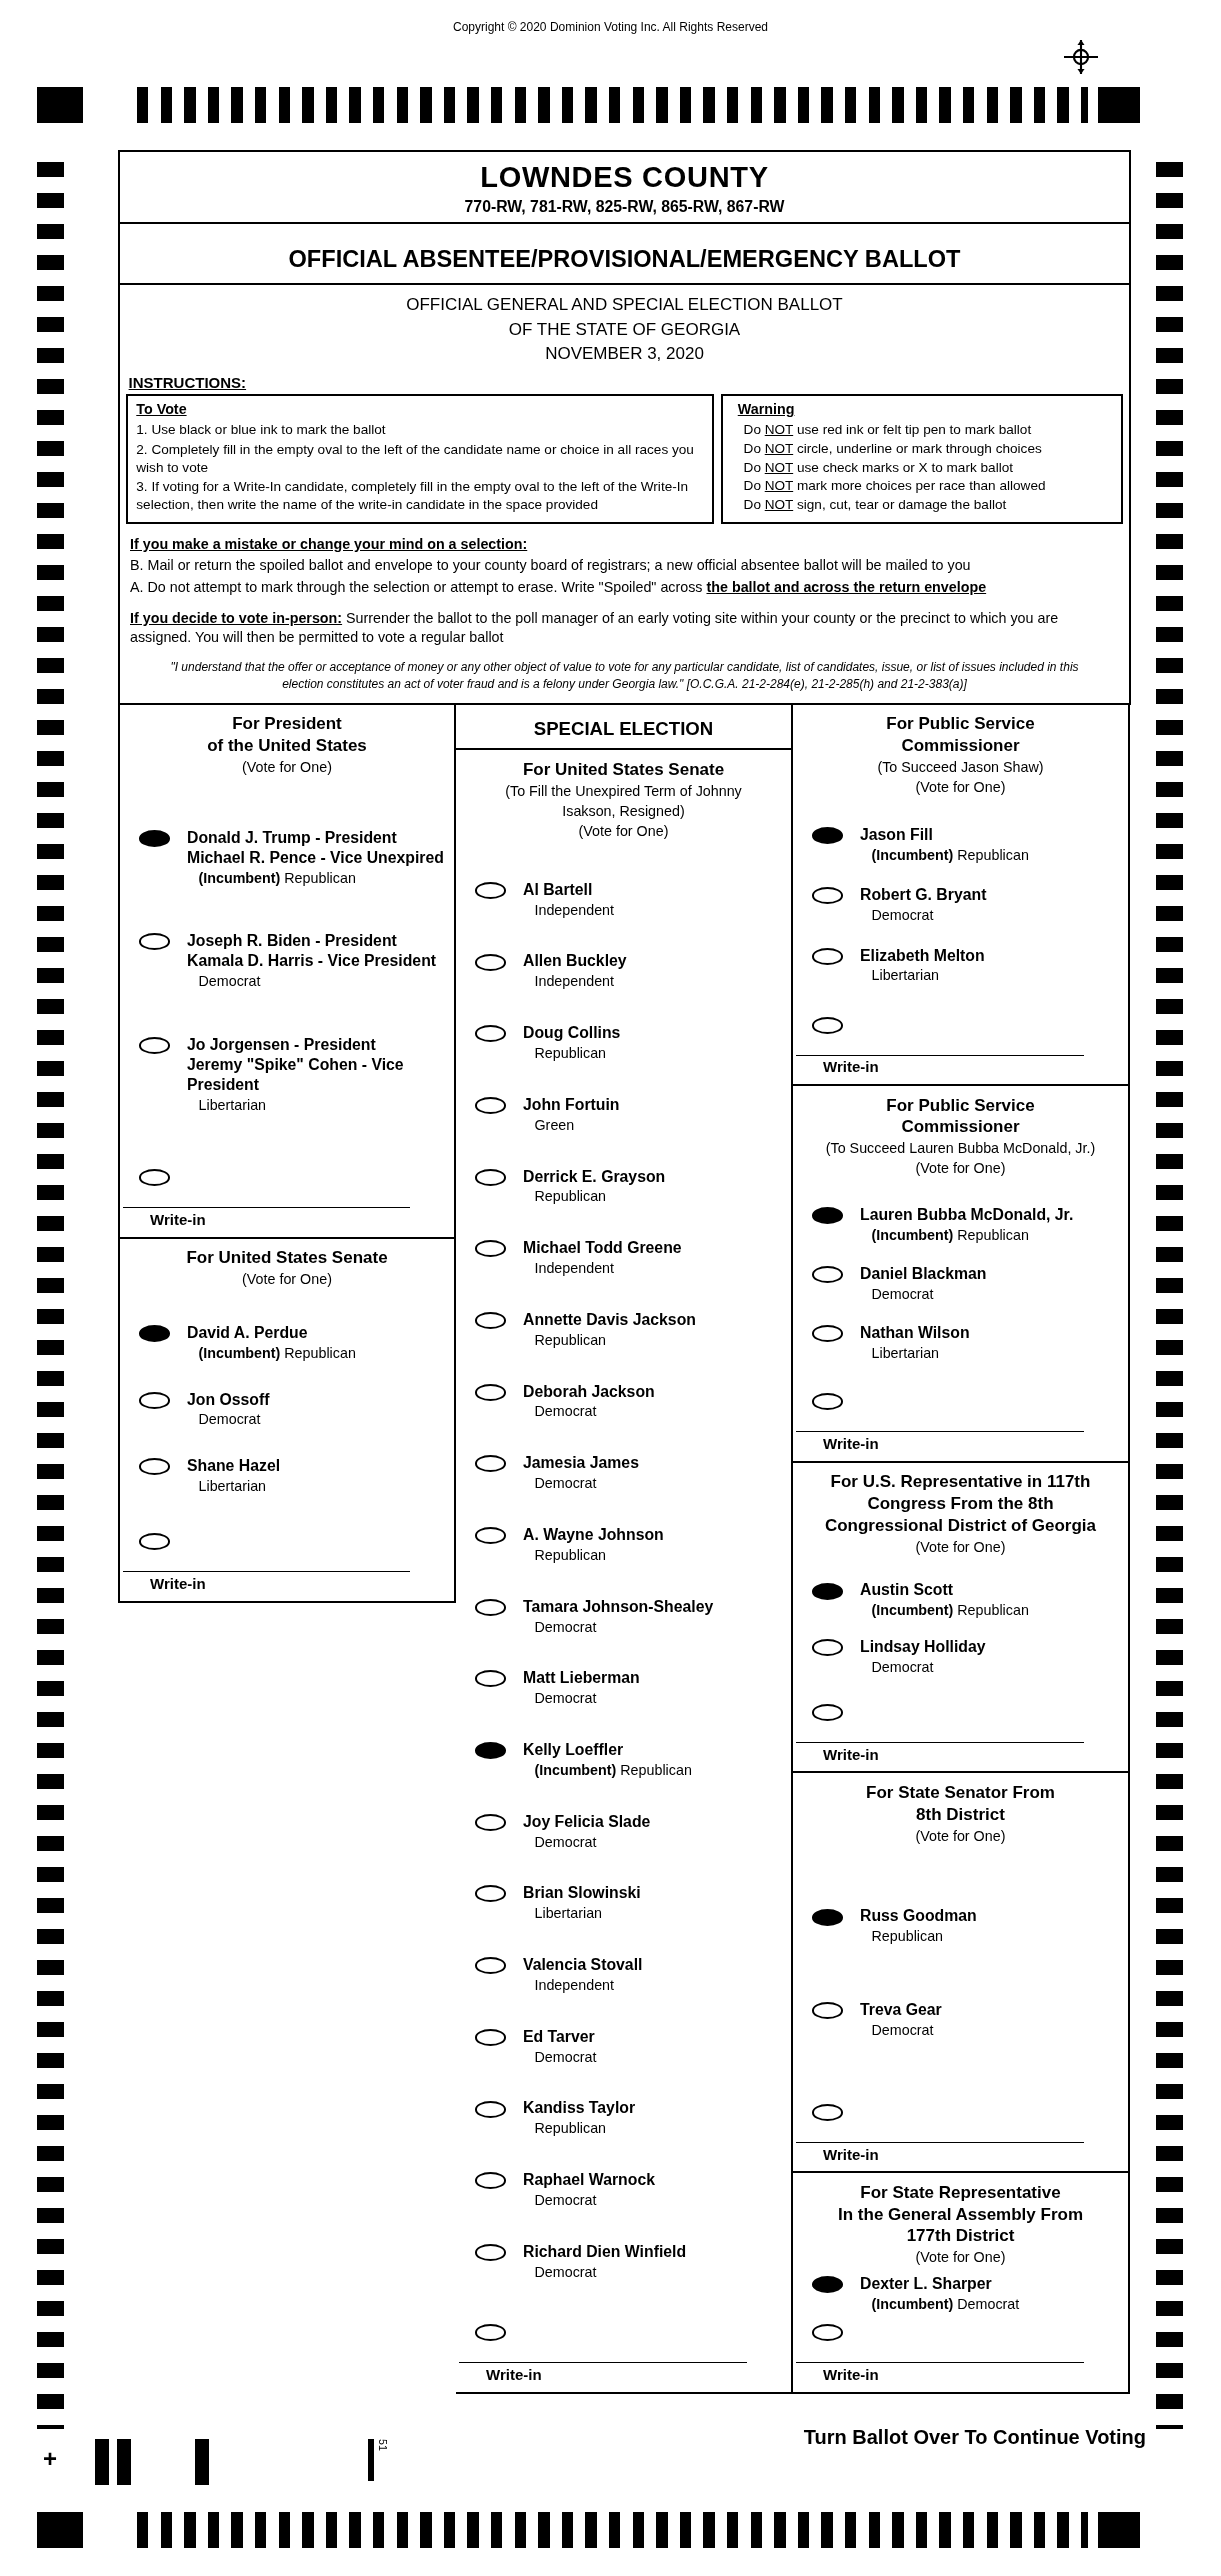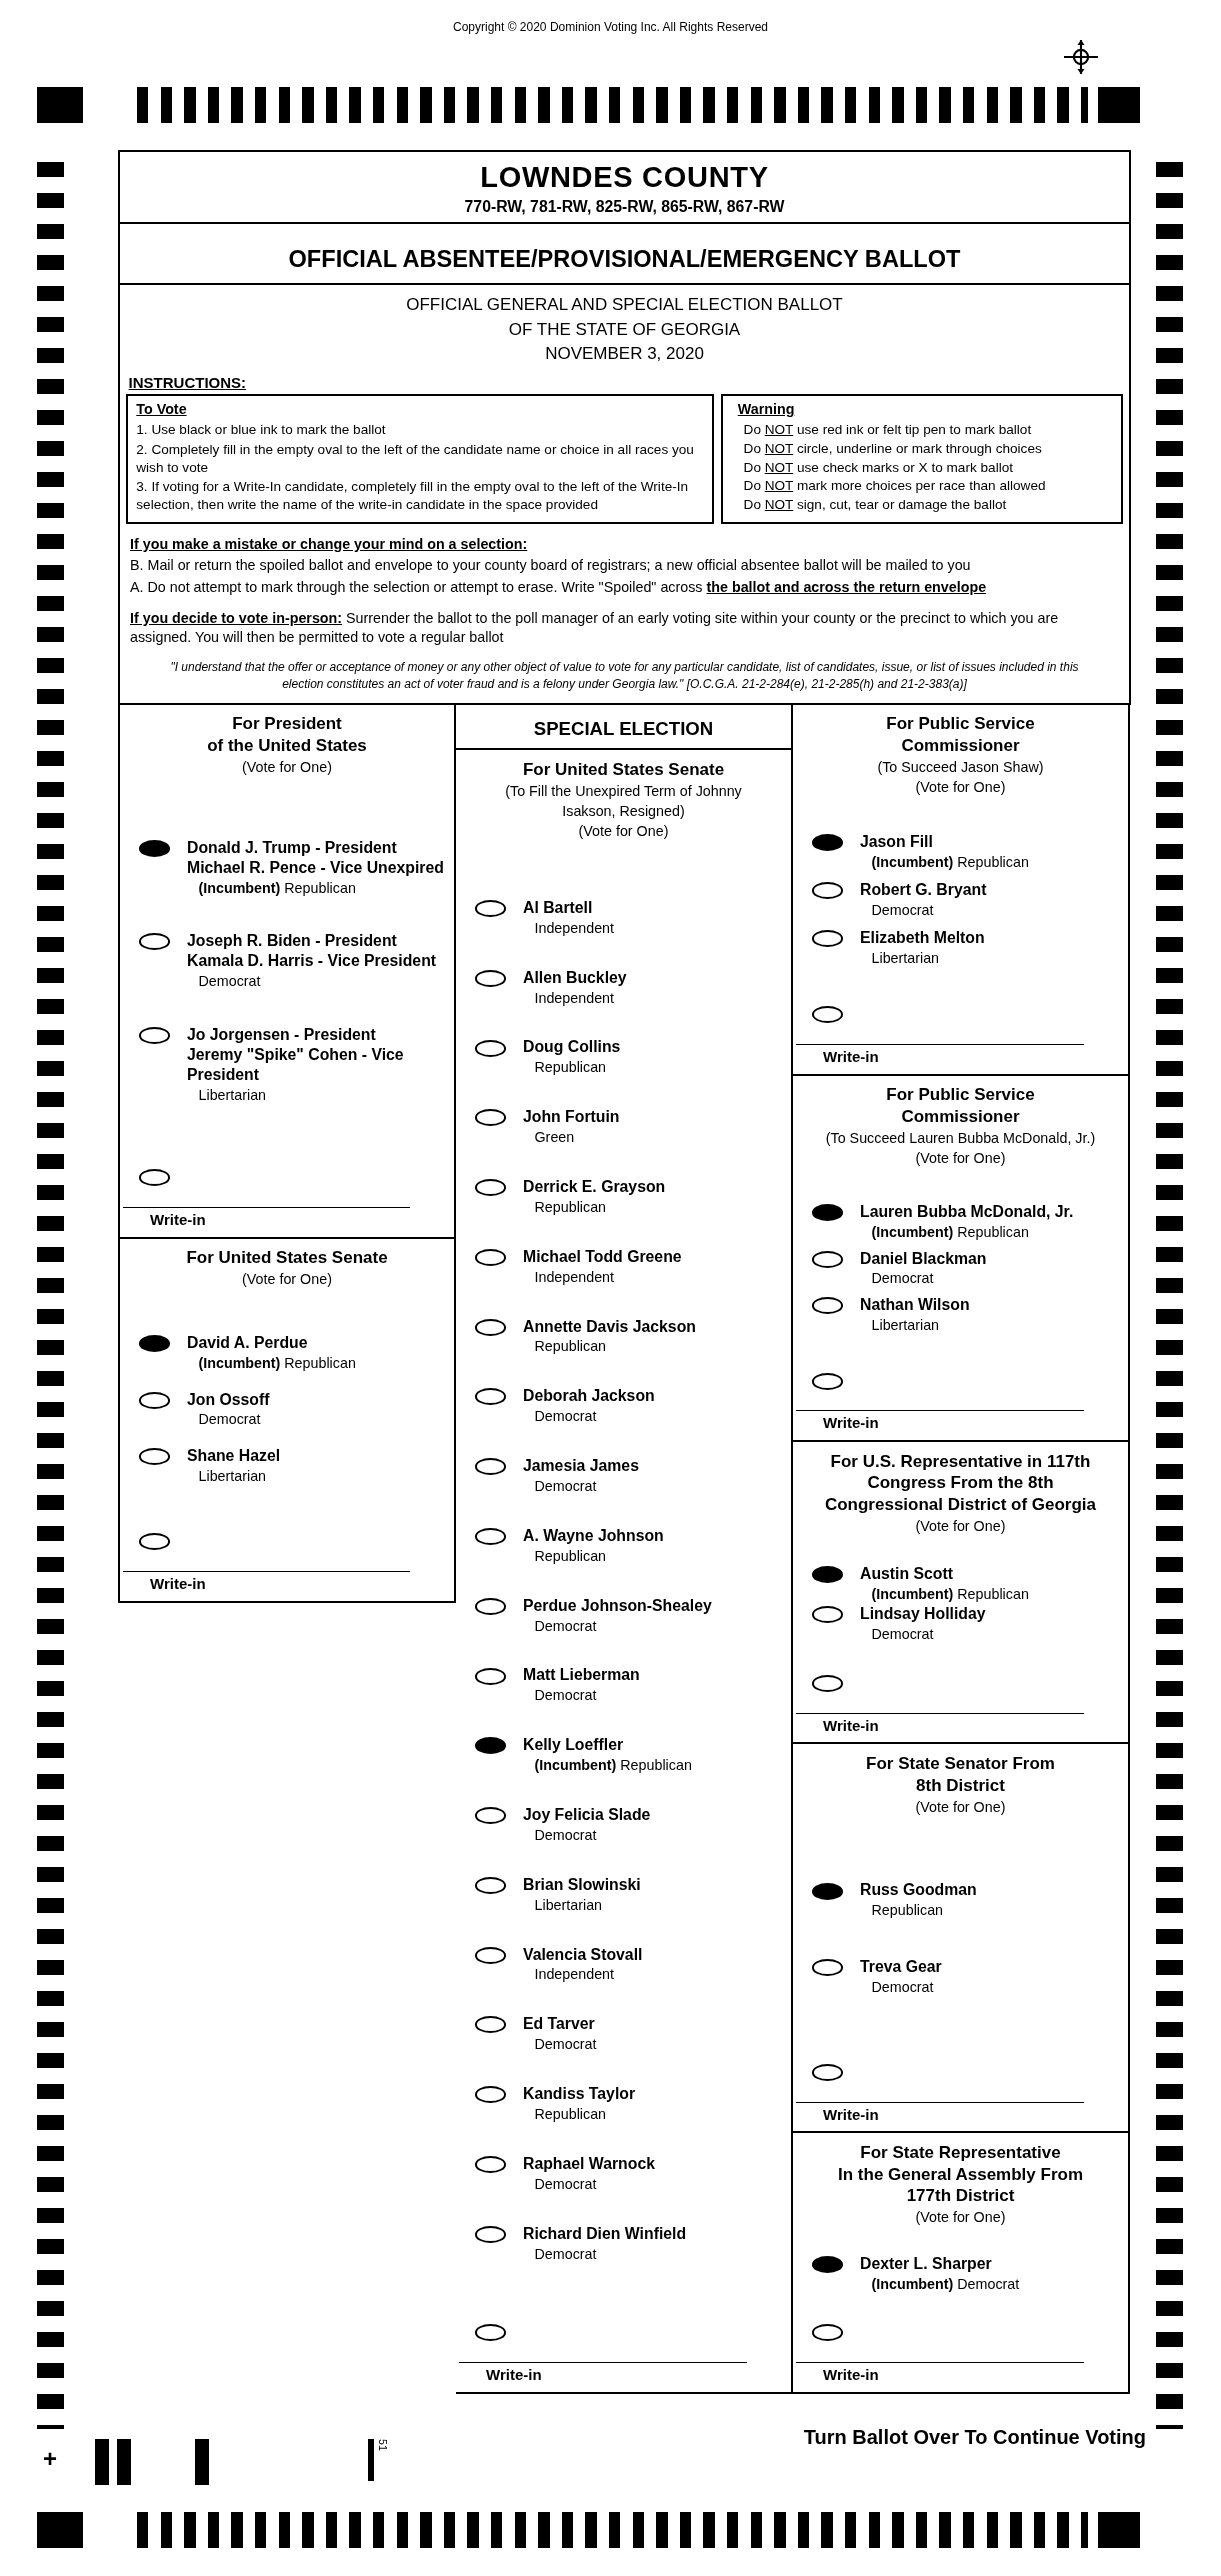--- a/index.html
+++ b/index.html
@@ -58,7 +58,7 @@
 
   .banner { font-size:18.6px; font-weight:bold; text-align:center; padding:13px 0 8.6px; border-bottom:2.1px solid #000; }
 
-  .contest { display:flex; flex-direction:column; border-bottom:2.1px solid #000; padding-bottom:5.7px;gap:20px; }
+  .contest { display:flex; flex-direction:column; border-bottom:2.1px solid #000; padding-bottom:5.7px; }
   #col1 .contest:nth-child(1) { height:534px; }
   #col1 .contest:nth-child(2) { height:362px; border-bottom:none; }
   #col2 .contest { flex:1; border-bottom:none; }

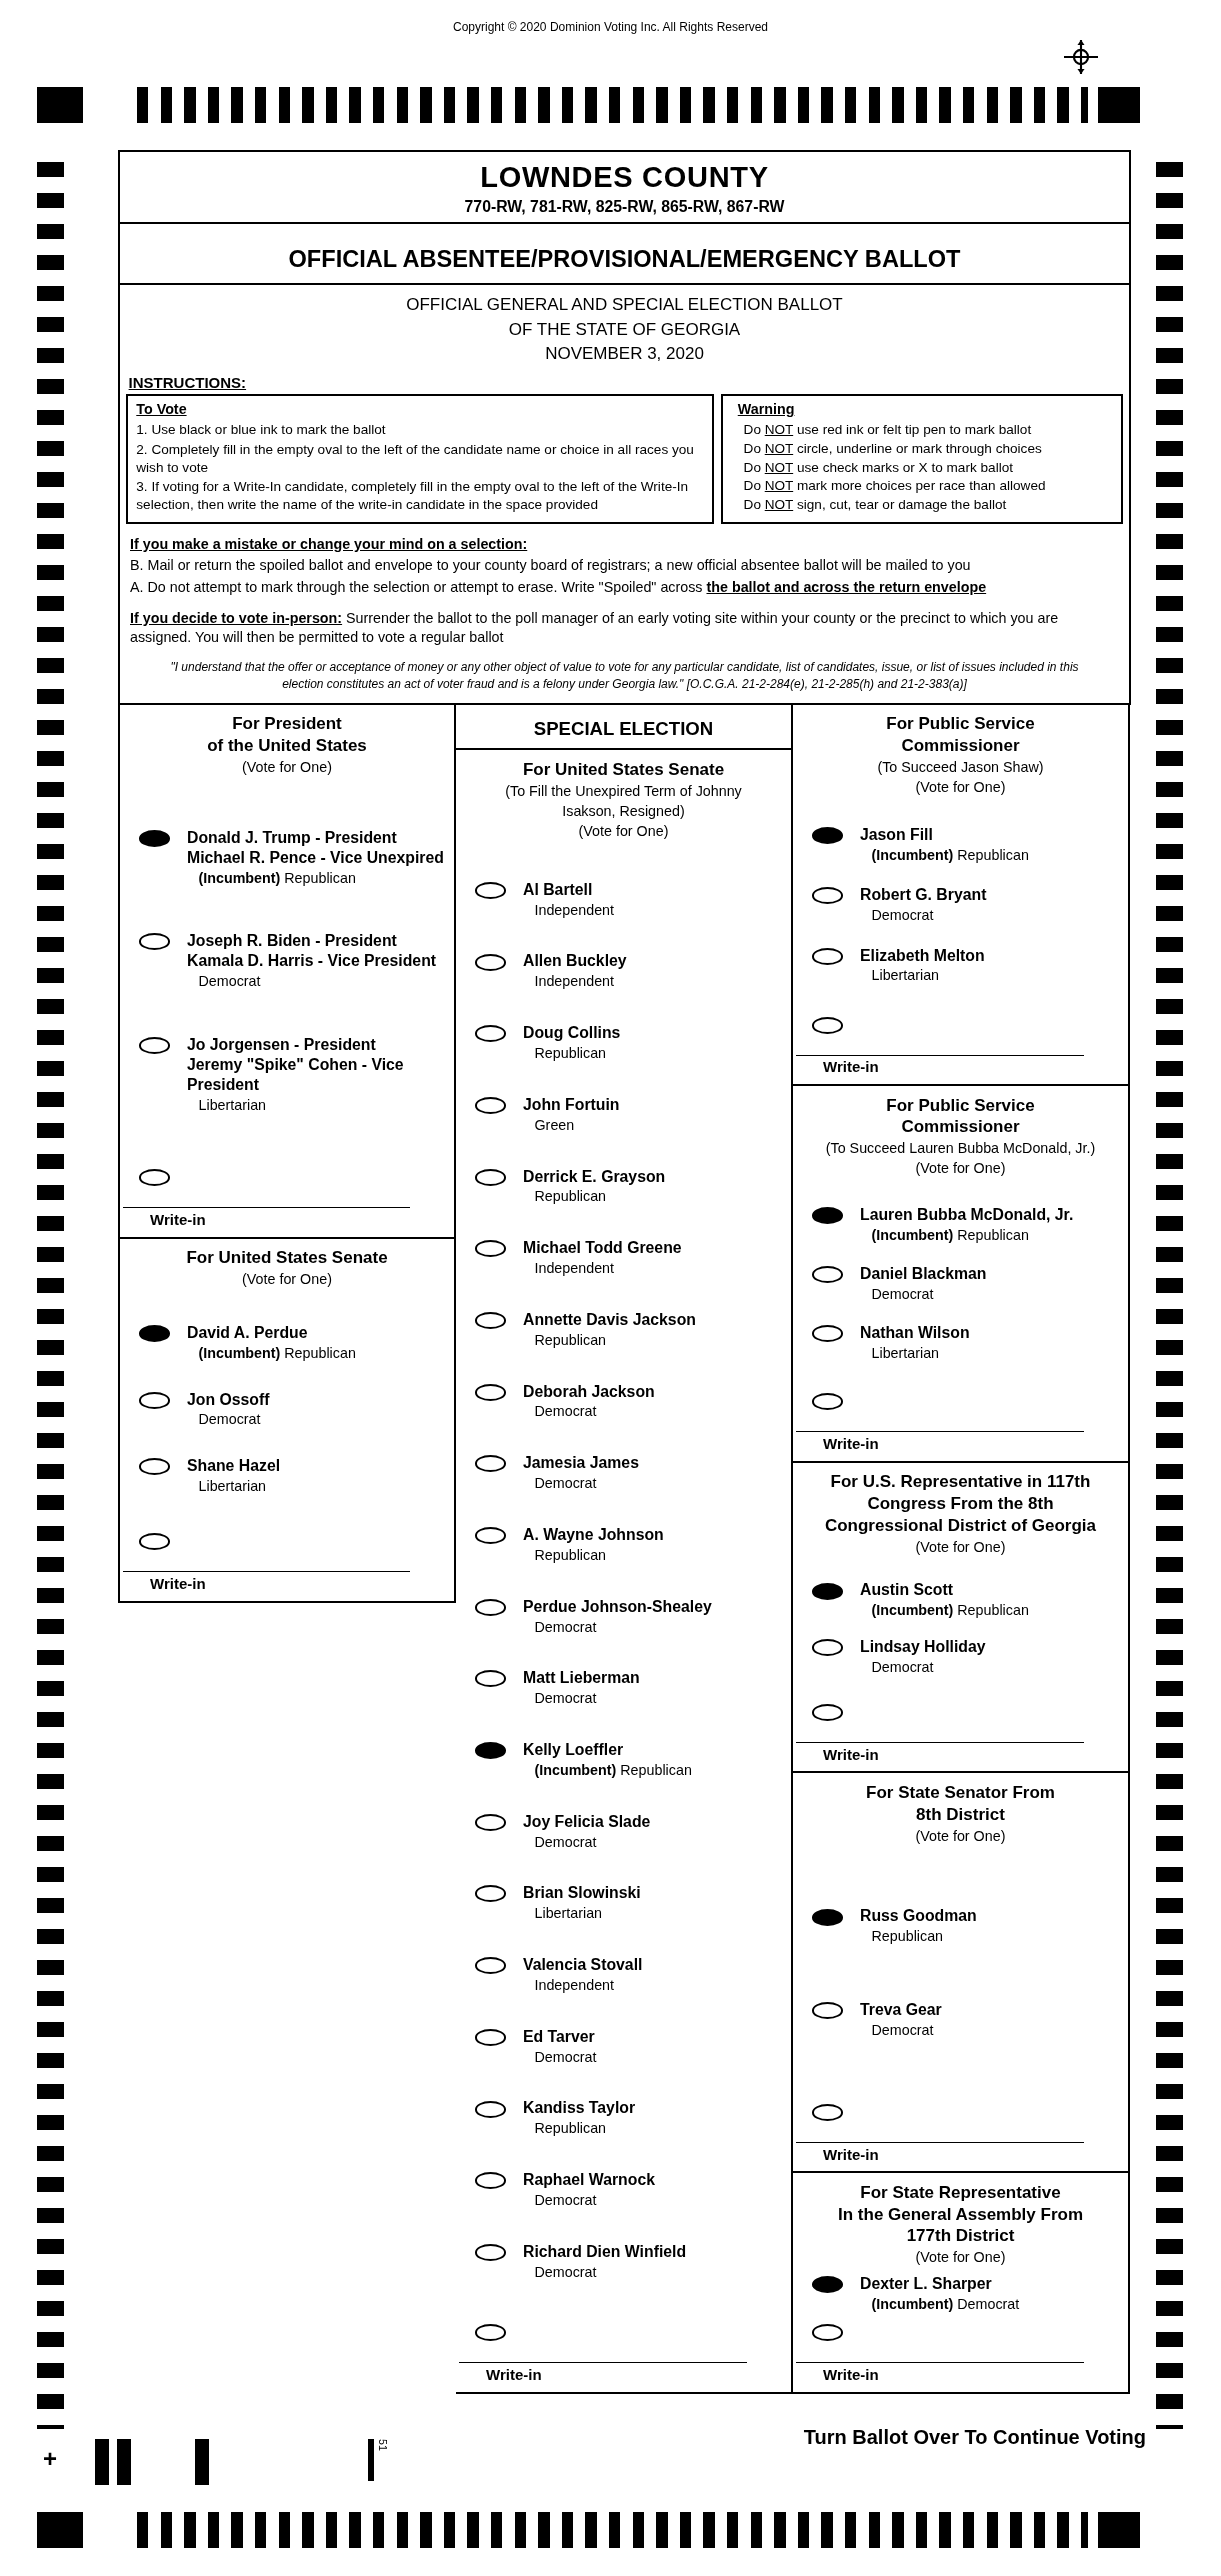--- a/index.html
+++ b/index.html
@@ -324,7 +324,7 @@
             <div class="candidate">
               <span class="oval"></span>
               <div class="ctext">
-                <div class="cname">Perdue Johnson-Shealey</div>
+                <div class="cname">Tamara Johnson-Shealey</div>
                 <div class="cparty"><span class="party">Democrat</span></div>
               </div>
             </div>

